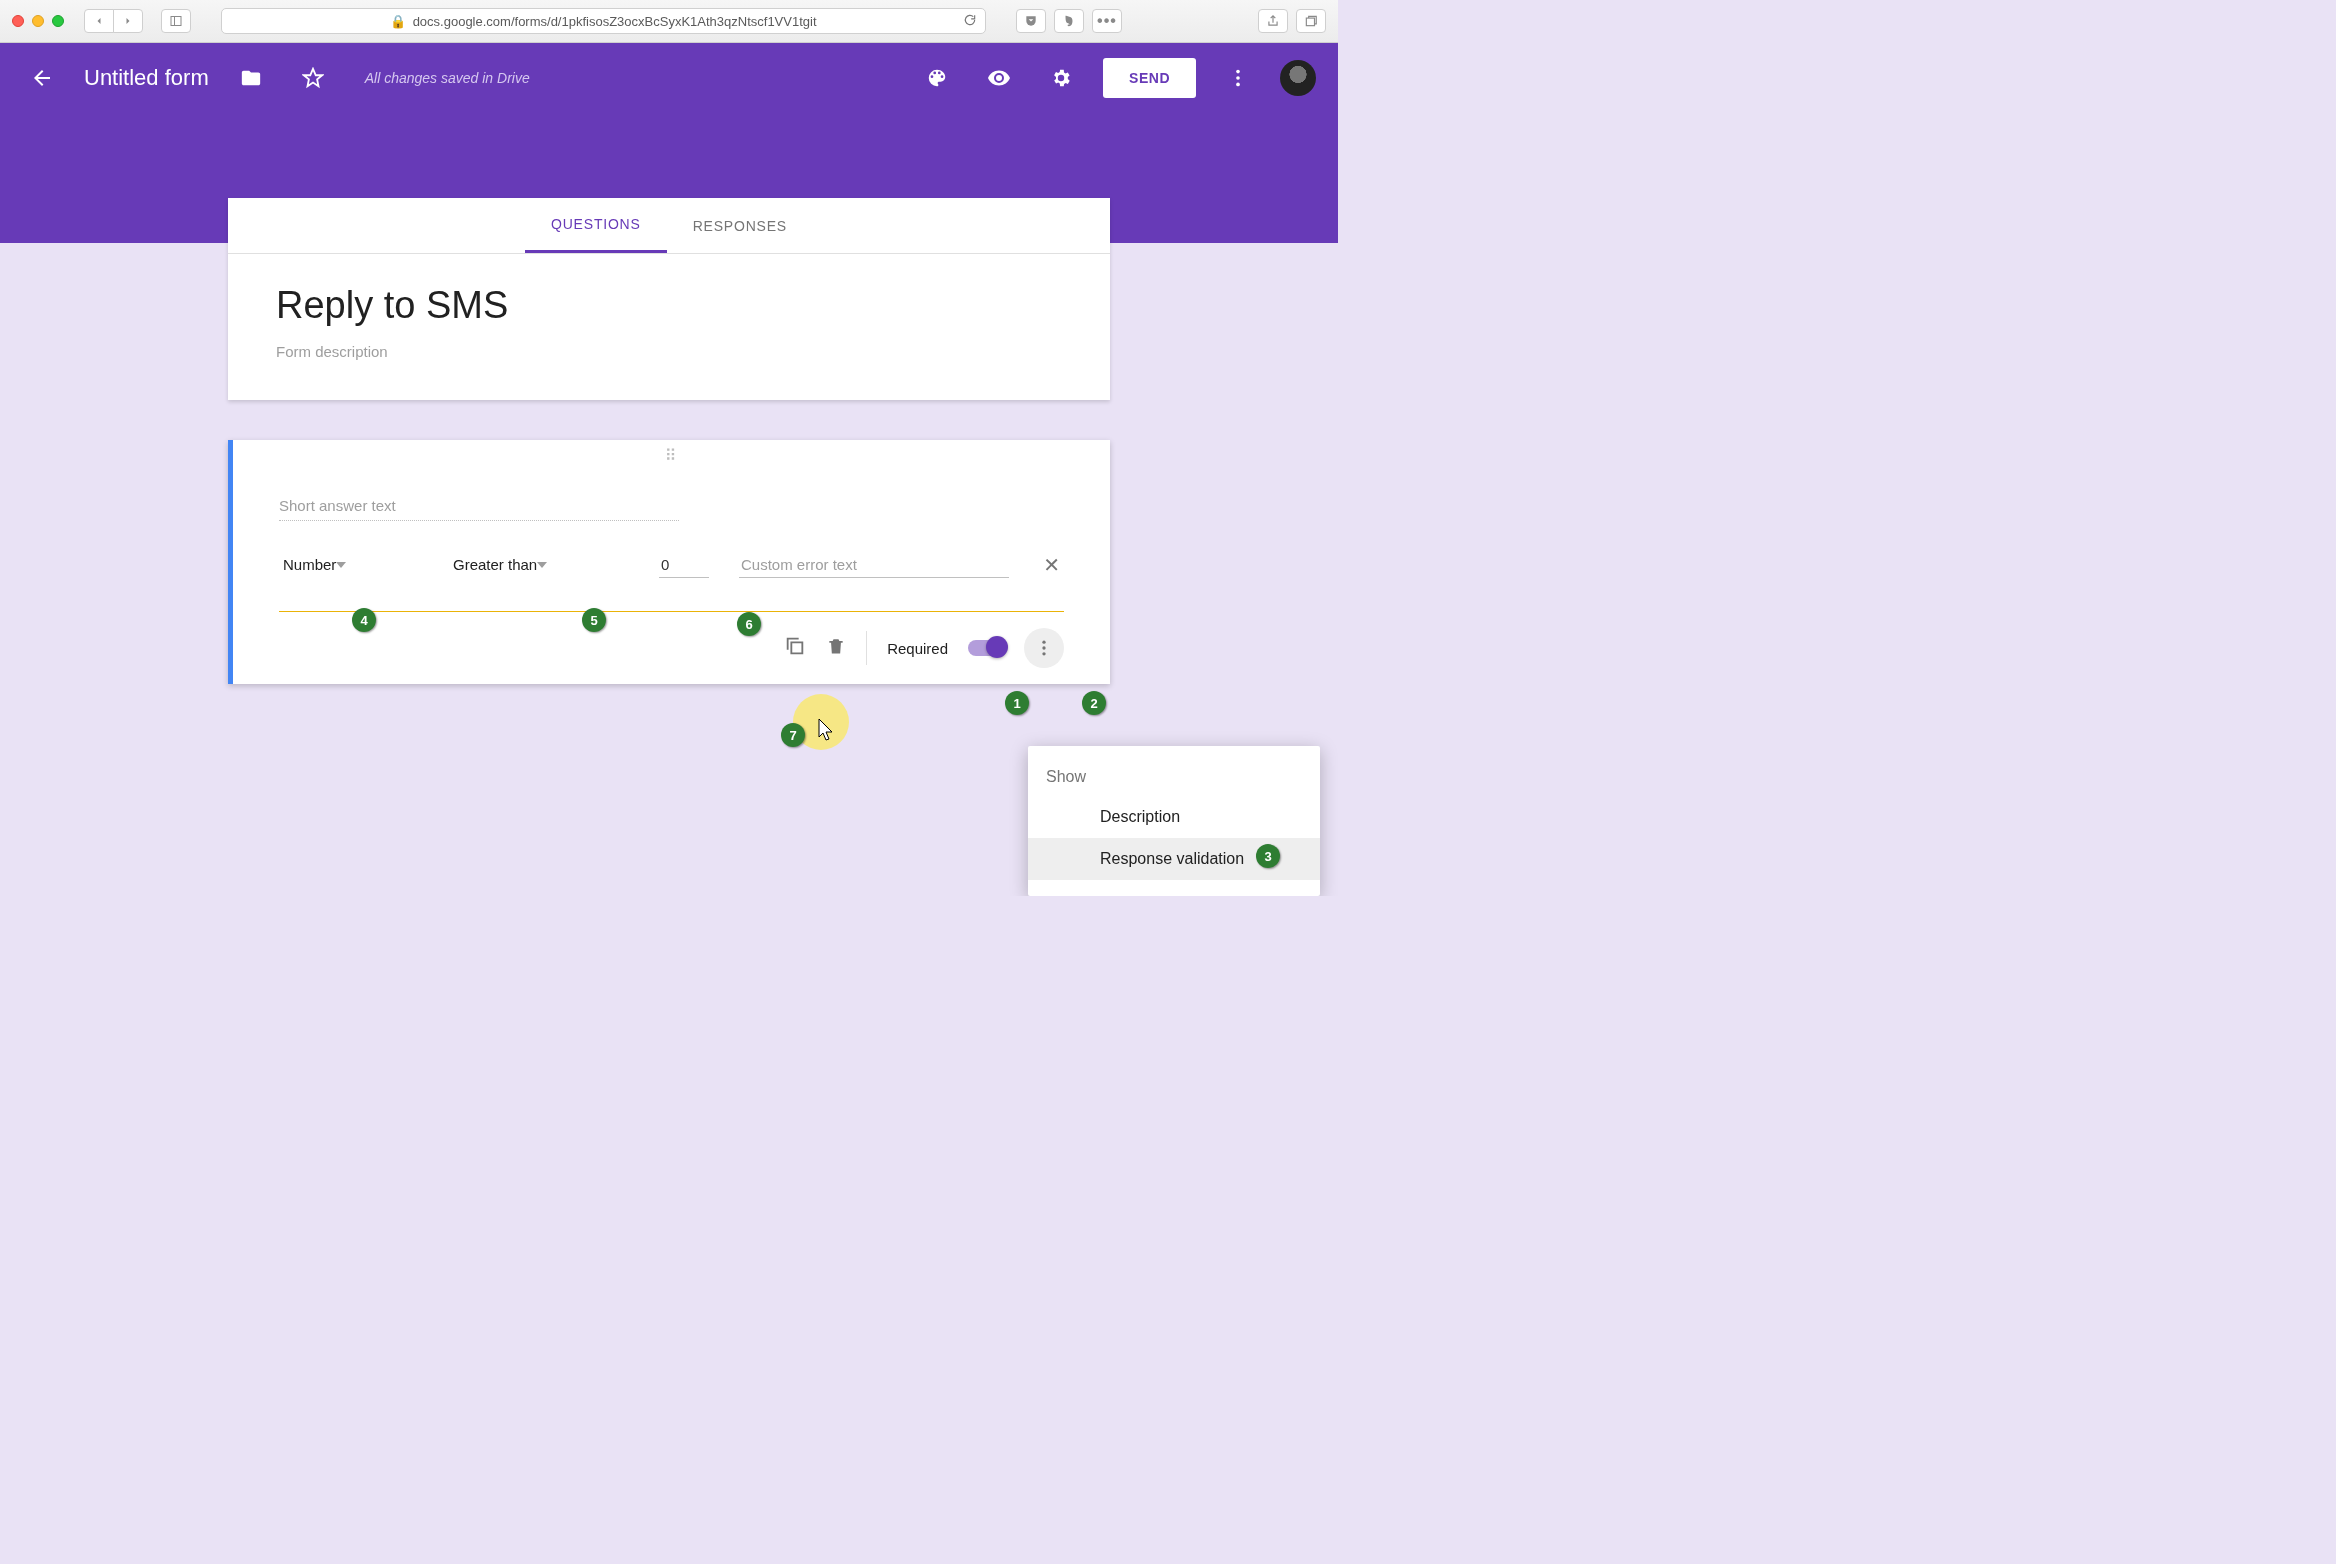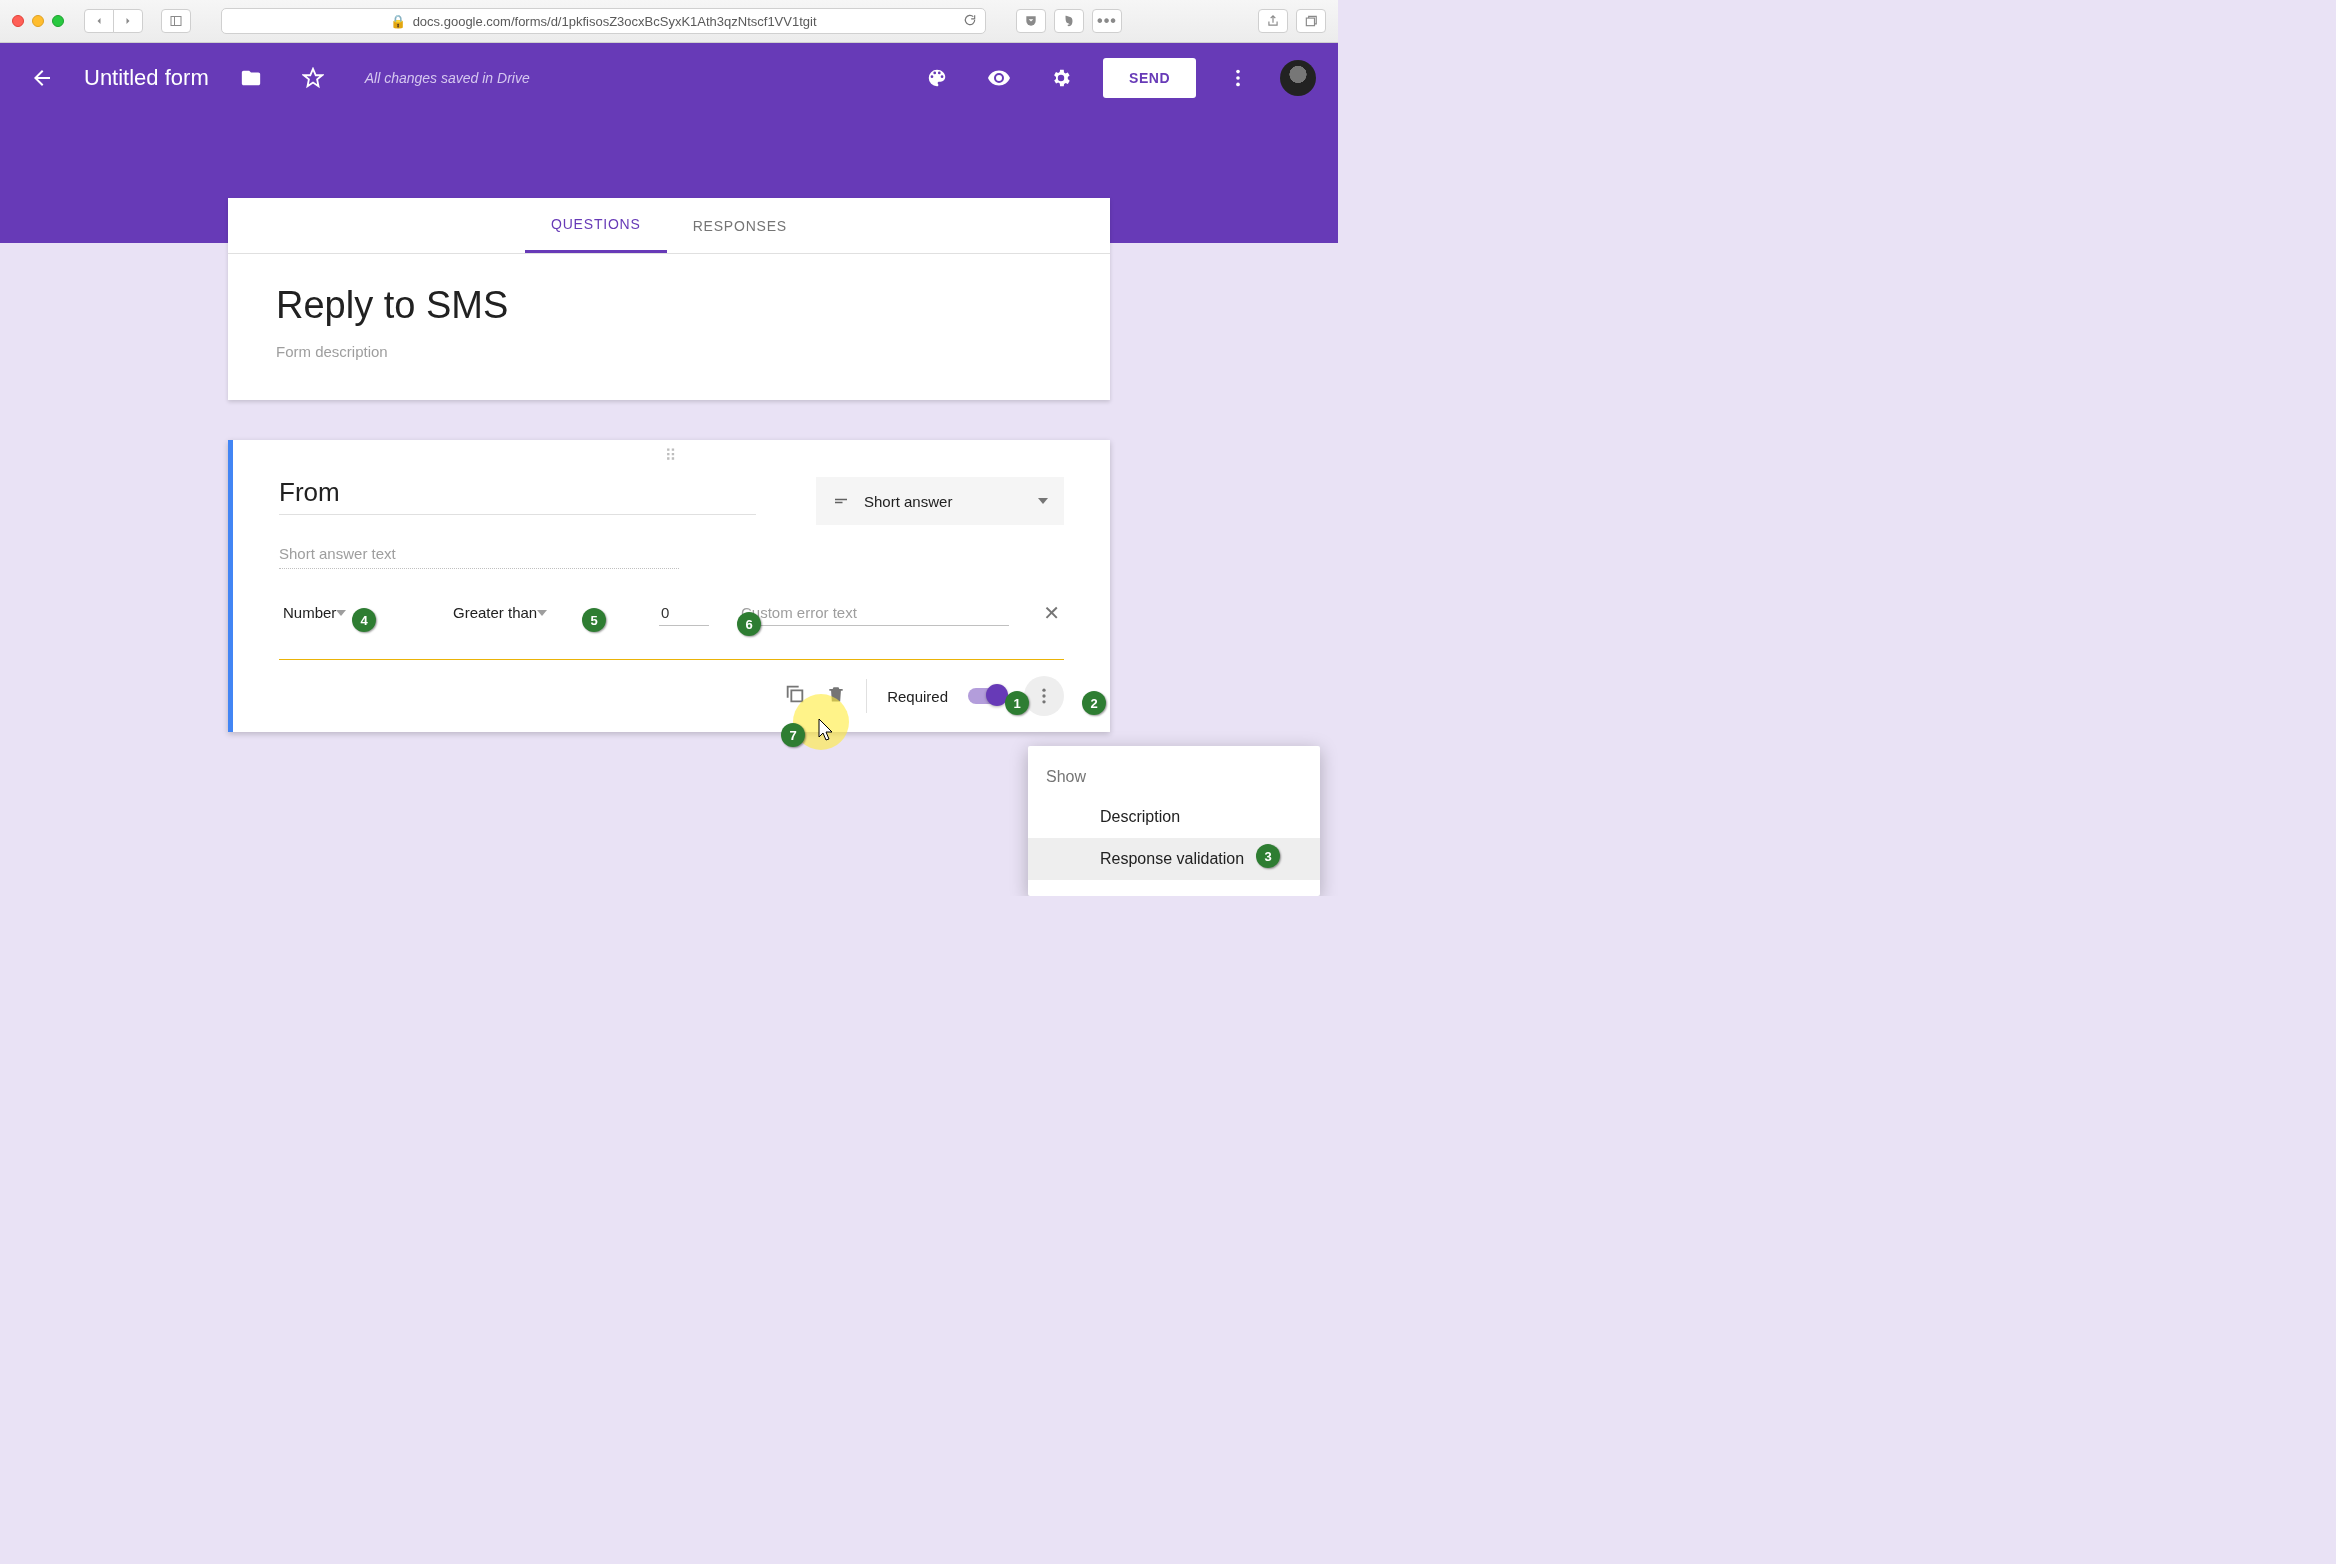--- a/index.html
+++ b/index.html
@@ -210,18 +210,6 @@
 <div class="question-card">
   <div class="drag-handle">⠿</div>
   <div class="q-body">
-    <div class="q-row">
-      <div class="q-title-wrap">
-        <div class="q-title">From</div>
-      </div>
-      <div class="q-type-select">
-        <svg width="18" height="18" viewBox="0 0 24 24">
-            <path fill="#616161" d="M4 9h16v2H4zm0 4h10v2H4z"></path>
-          </svg>
-        <span>Short answer</span>
-        <span class="tri"></span>
-      </div>
-    </div>
     <div class="answer-placeholder">Short answer text</div>
 
     <div class="validation-row">

